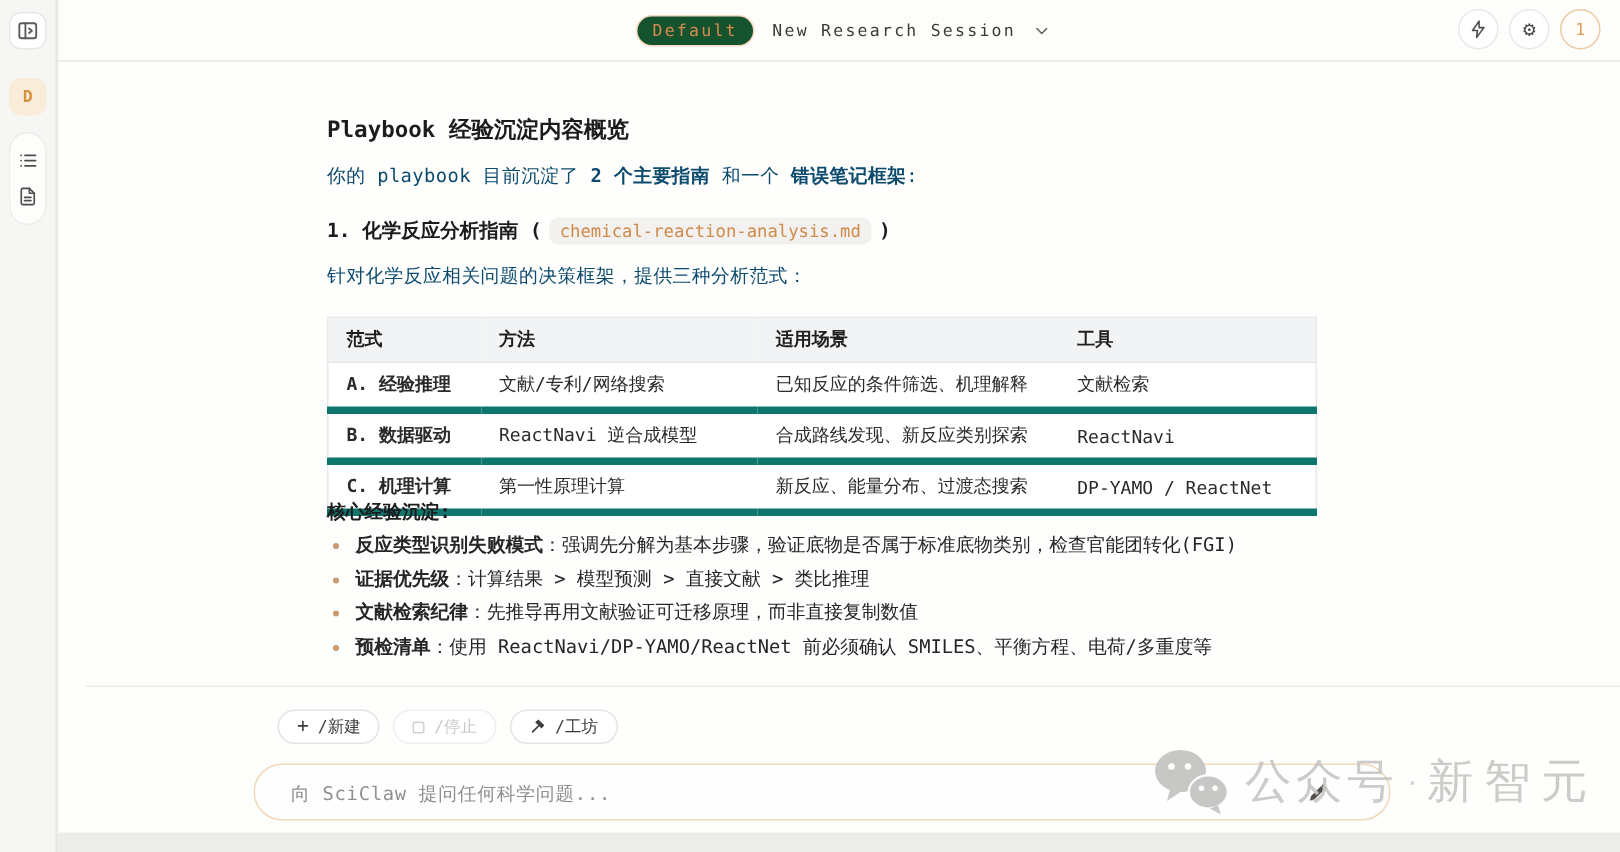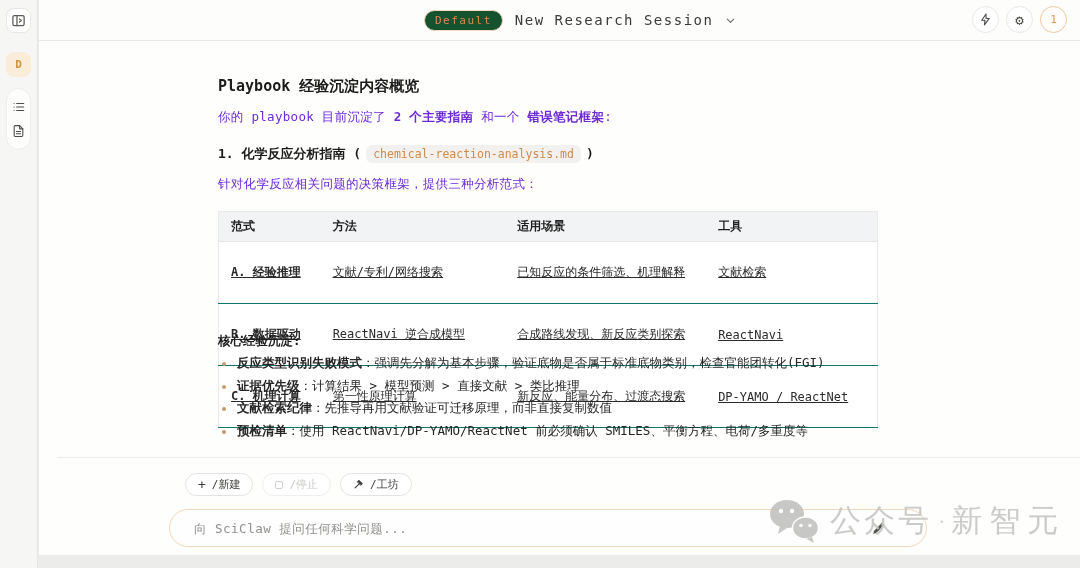--- a/index.html
+++ b/index.html
@@ -17,7 +17,7 @@
   .topbar { position:absolute; left:39px; top:0; right:0; height:41px; background:#fdfdfb; border-bottom:1px solid #e8e8e6; z-index:2; }
   .session-switcher { position:absolute; left:385px; top:0; height:40px; display:flex; align-items:center; gap:12px; cursor:pointer; }
   .badge { display:inline-flex; align-items:center; padding:3px 10px; border-radius:11px; background:#14532d; border:1px solid #f5d8bf; color:#dd8a52; font-size:11px; letter-spacing:1.5px; }
-  .session-title { font-size:14px; color:#3a3a38; letter-spacing:1.5px;text-align:right; }
+  .session-title { font-size:11px; color:#3a3a38; letter-spacing:1.5px;text-align:right; }
   .chev { color:#6b6b69; display:flex; }
   .topbar-actions { position:absolute; right:13px; top:6px; display:flex; gap:7px; }
   .circle-btn { width:27px; height:27px; border-radius:50%; background:#ffffff; border:1px solid #e8e8e6; display:flex; align-items:center; justify-content:center; color:#4d4d4b; cursor:pointer; font-size:13px; }

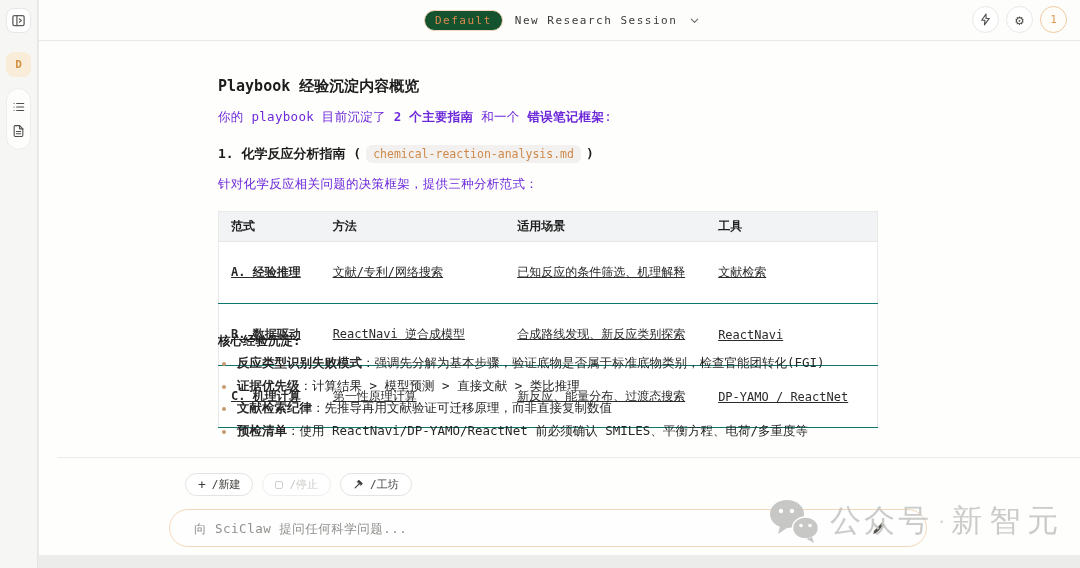--- a/index.html
+++ b/index.html
@@ -26,7 +26,7 @@
   
   .content { position:absolute; left:39px; top:41px; right:0; bottom:13px; background:#fefefd; z-index:1; }
   .page-title { position:absolute; left:179px; top:36px; font-size:15px; font-weight:bold; color:#1c1c1c; }
-  .para { position:absolute; left:179px; font-size:12.5px; color:#6d28d9; letter-spacing:0.3px; }
+  .para { position:absolute; left:179px; font-size:12.5px; color:#0c4a6e; letter-spacing:0.3px; }
   .p-intro { top:68px; }
   .sec-heading { position:absolute; left:179px; top:104px; font-size:13px; font-weight:bold; color:#1c1c1c; }
   .code-chip { display:inline-block; background:#f2f1ef; border-radius:6px; padding:2px 7px; margin:0 5px; color:#cf8a4a; font-weight:normal; font-size:11.5px; }

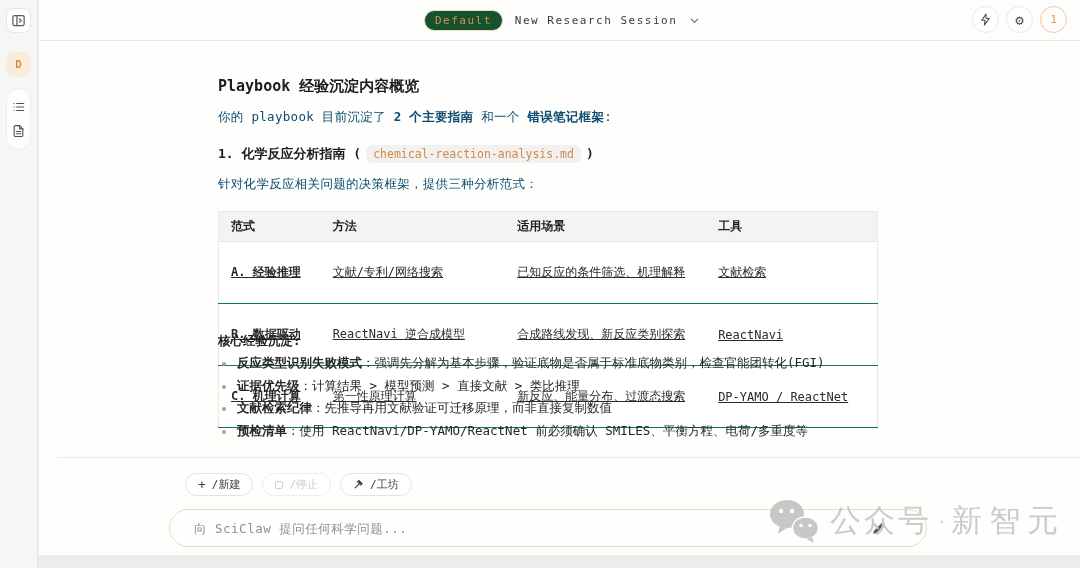--- a/index.html
+++ b/index.html
@@ -34,7 +34,7 @@
 
   table.ptable { position:absolute; left:179px; top:170px; width:660px; border-collapse:collapse; font-size:12px; background:#ffffff; border:1px solid #e9e9e7; }
   .ptable th { background:#f1f3f4; font-weight:bold; text-align:left; padding:6px 12px; border-bottom:1px solid #e4e6e8; color:#1f1f1f; }
-  .ptable td { padding:22px 12px; border-bottom:1px solid #0f766e; color:#2a2a2a;text-decoration:underline; }
+  .ptable td { padding:6px 12px; border-bottom:5px solid #0f766e; color:#2a2a2a; }
   .ptable td.c0 { font-weight:bold; }
 
   .core-heading { position:absolute; left:179px; top:292px; font-size:12.5px; font-weight:bold; color:#1c1c1c; }

